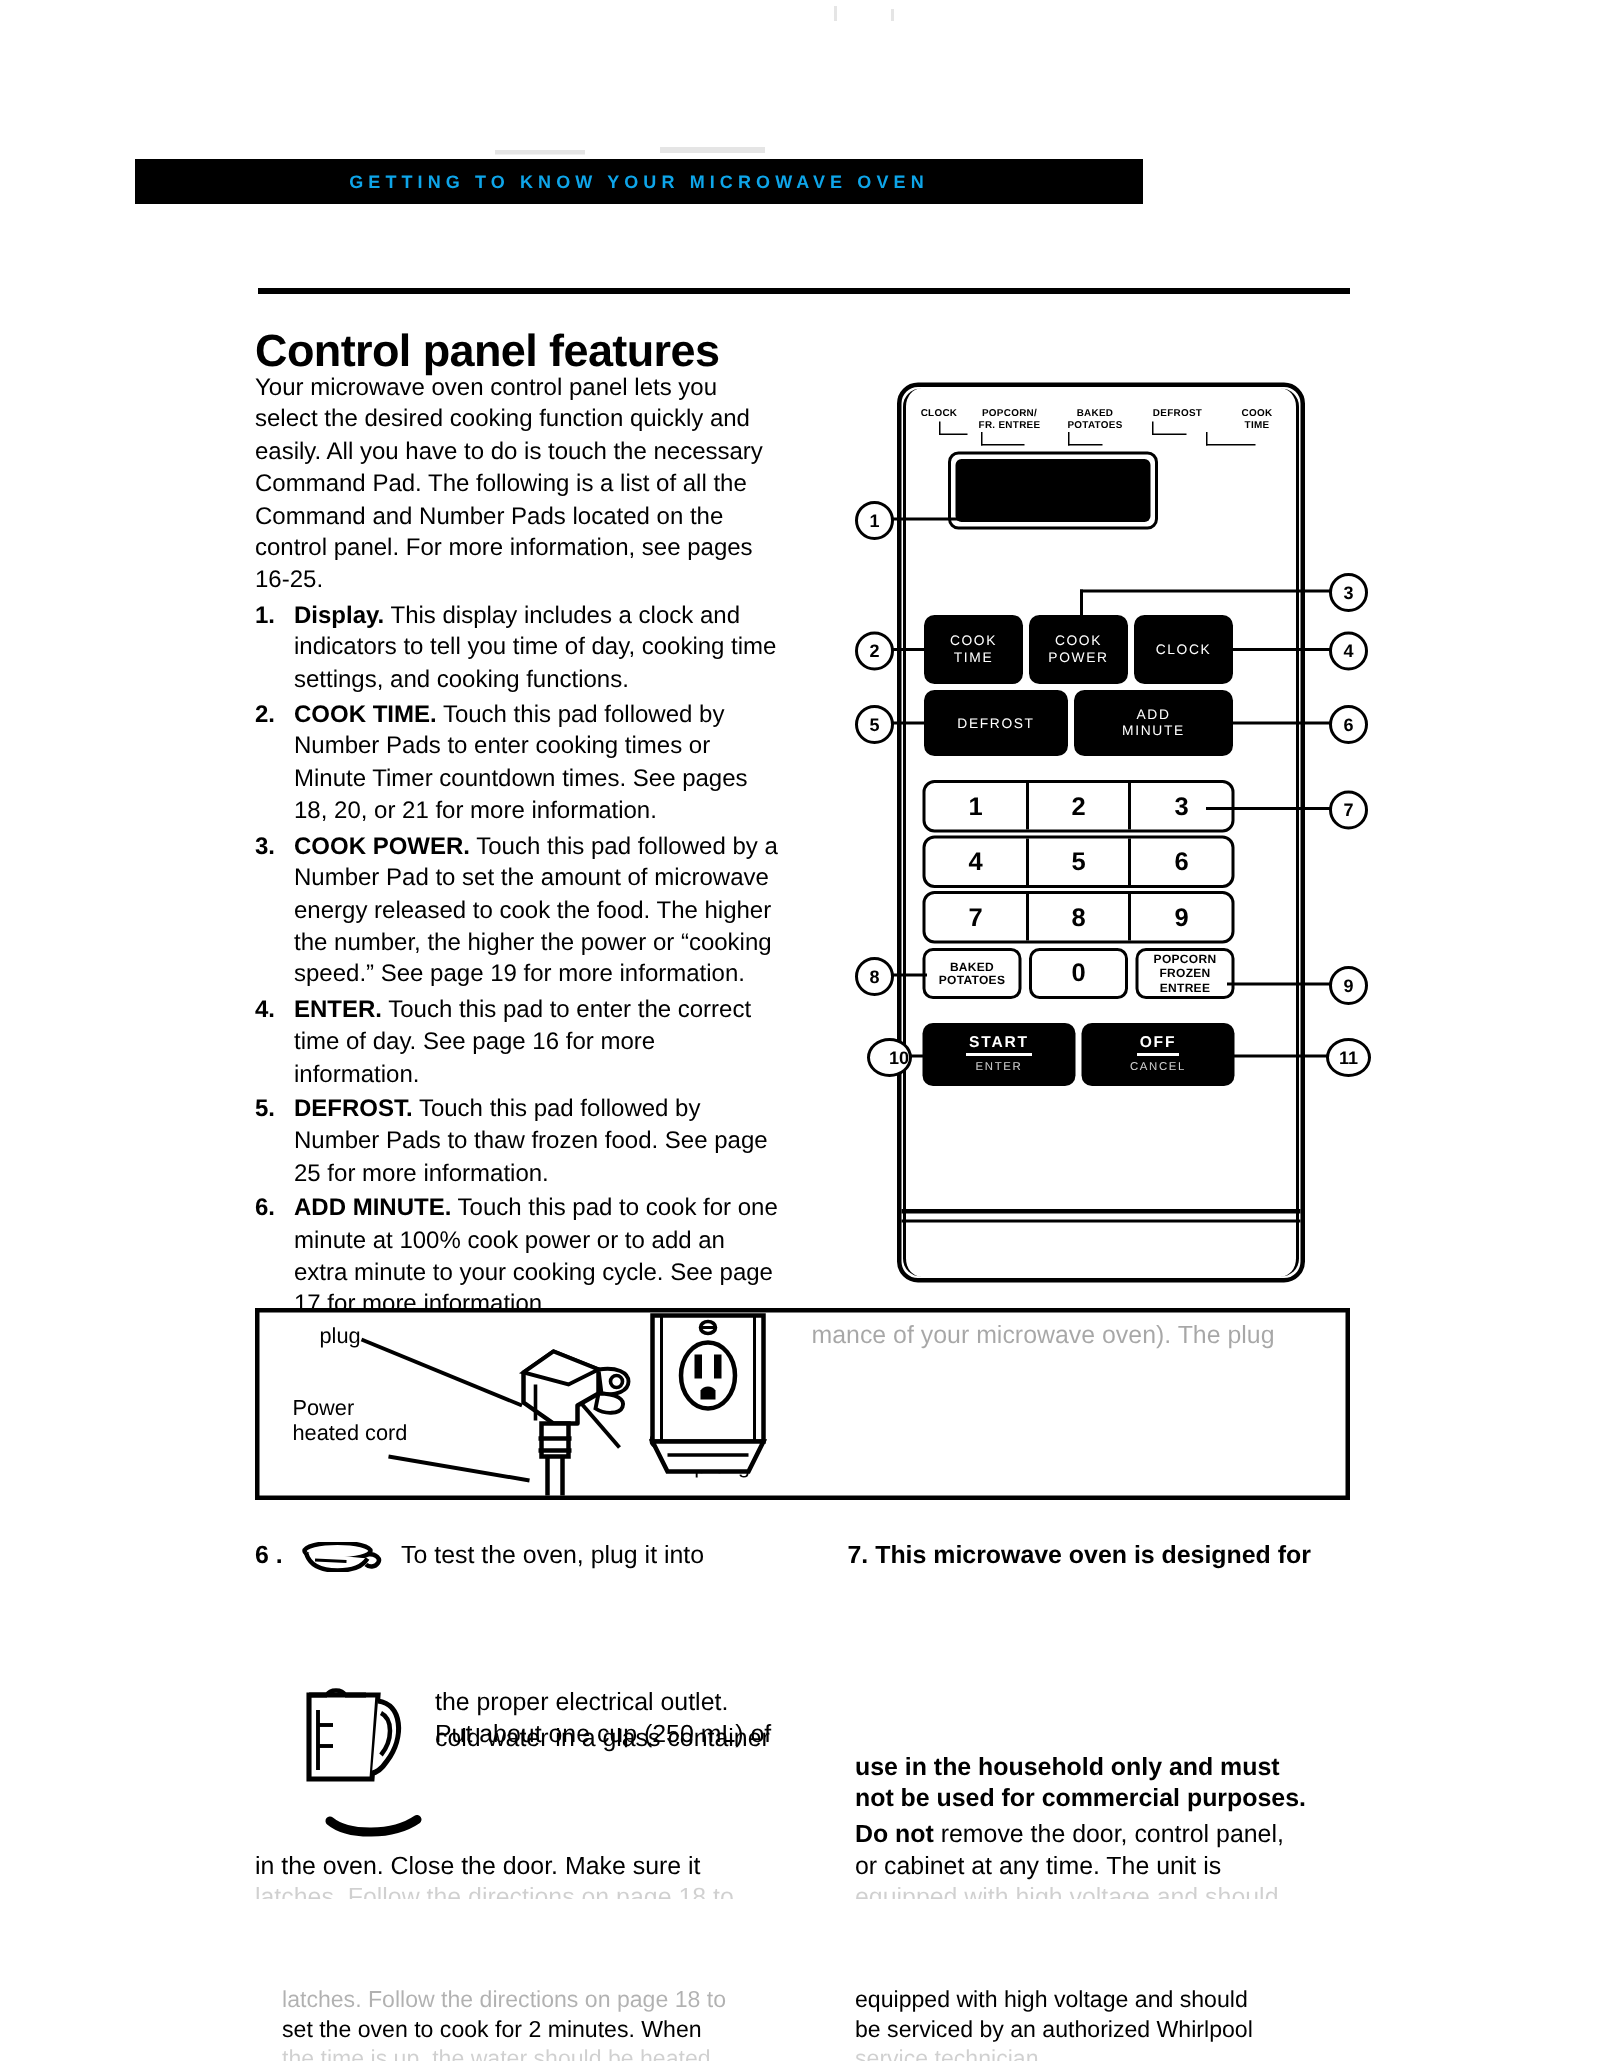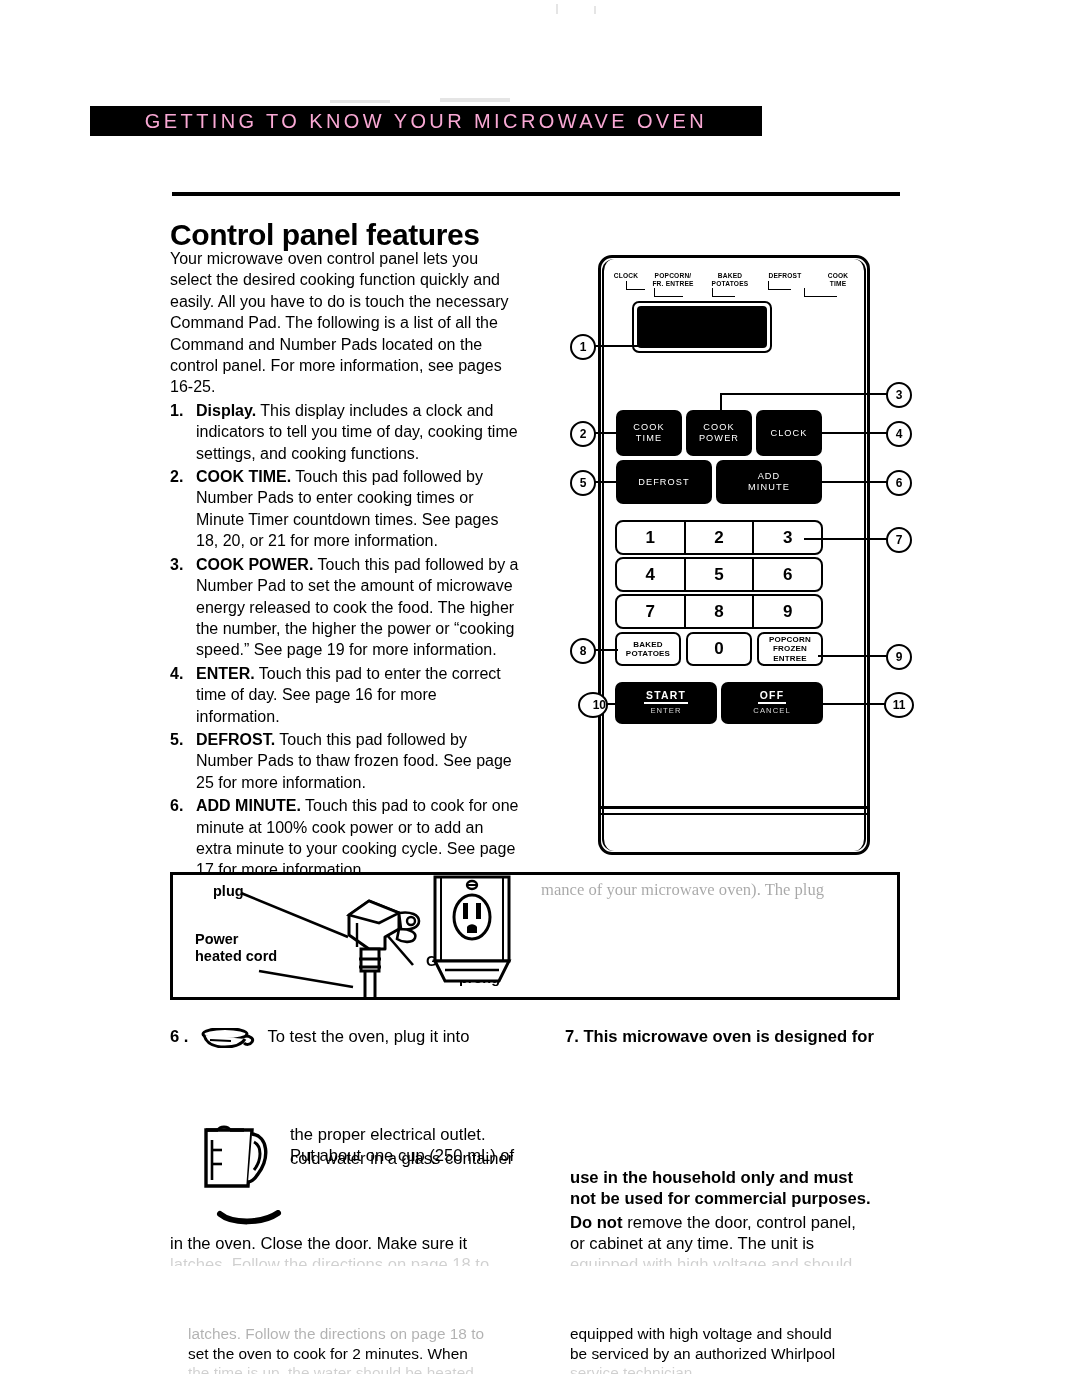--- a/index.html
+++ b/index.html
@@ -30,9 +30,9 @@
     justify-content: center;
   }
   #section-header-bar .hdr-text {
-    color: #f9a8d4;
-    font-size: 20px;
-    font-weight: normal;
+    color: #0ea5e9;
+    font-size: 12px;
+    font-weight: bold;
     letter-spacing: 3.4px;
     white-space: nowrap;
   }

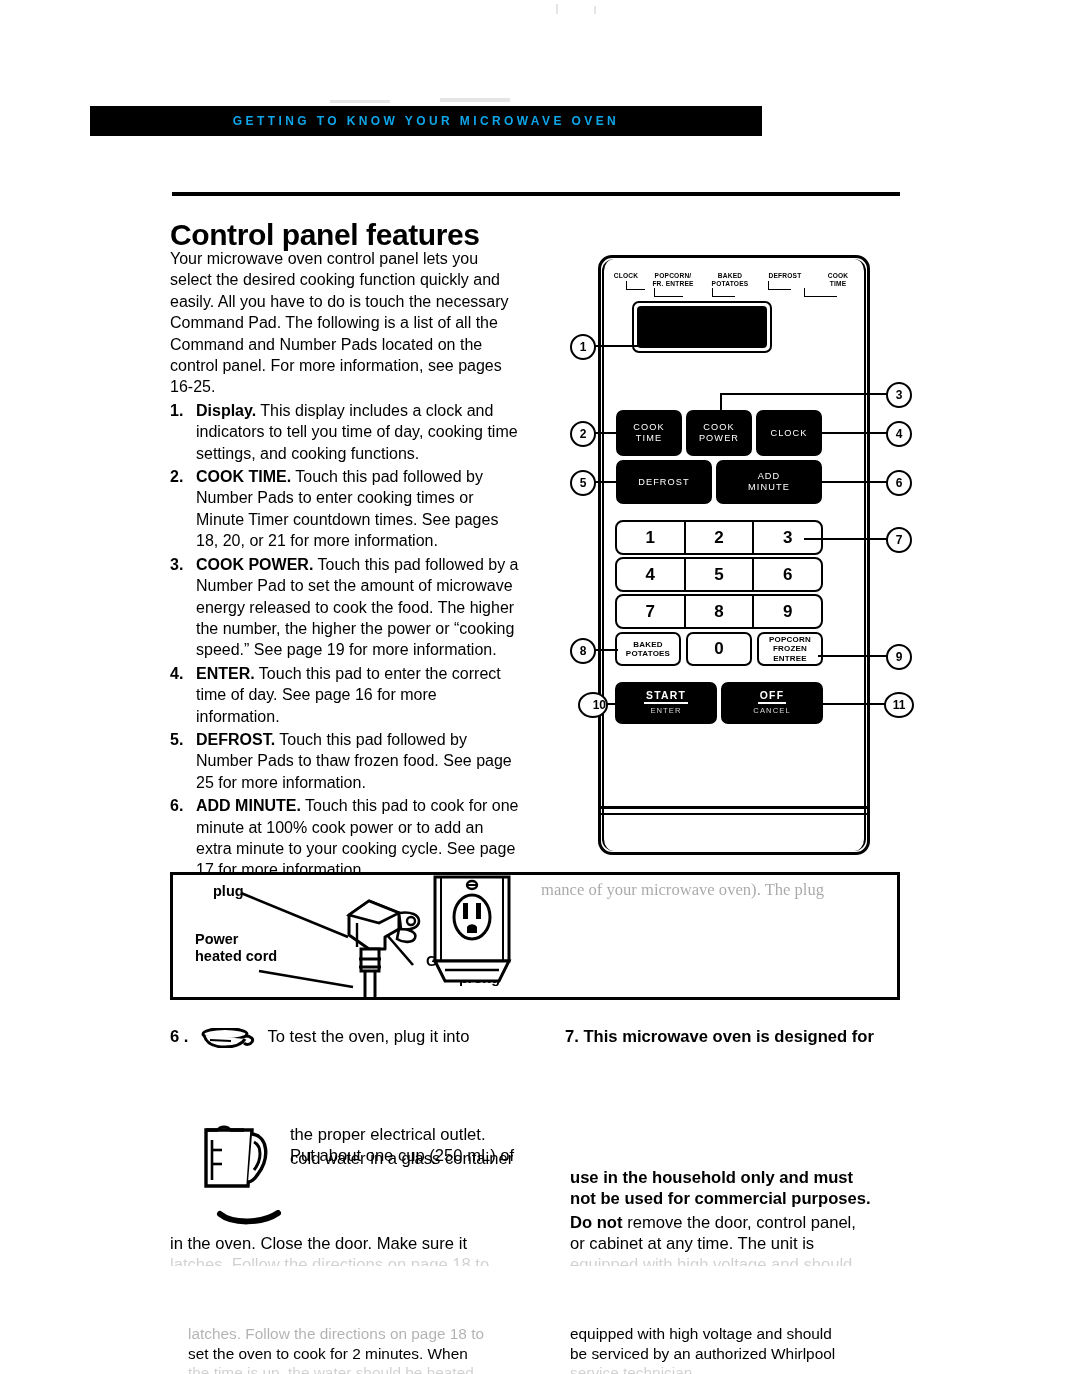--- a/index.html
+++ b/index.html
@@ -292,7 +292,7 @@
   .plug-label {
     position: absolute;
     font-size: 14.5px;
-    font-weight: bold;
+    font-weight: normal;
     line-height: 17px;
   }
   #plug-right-text {

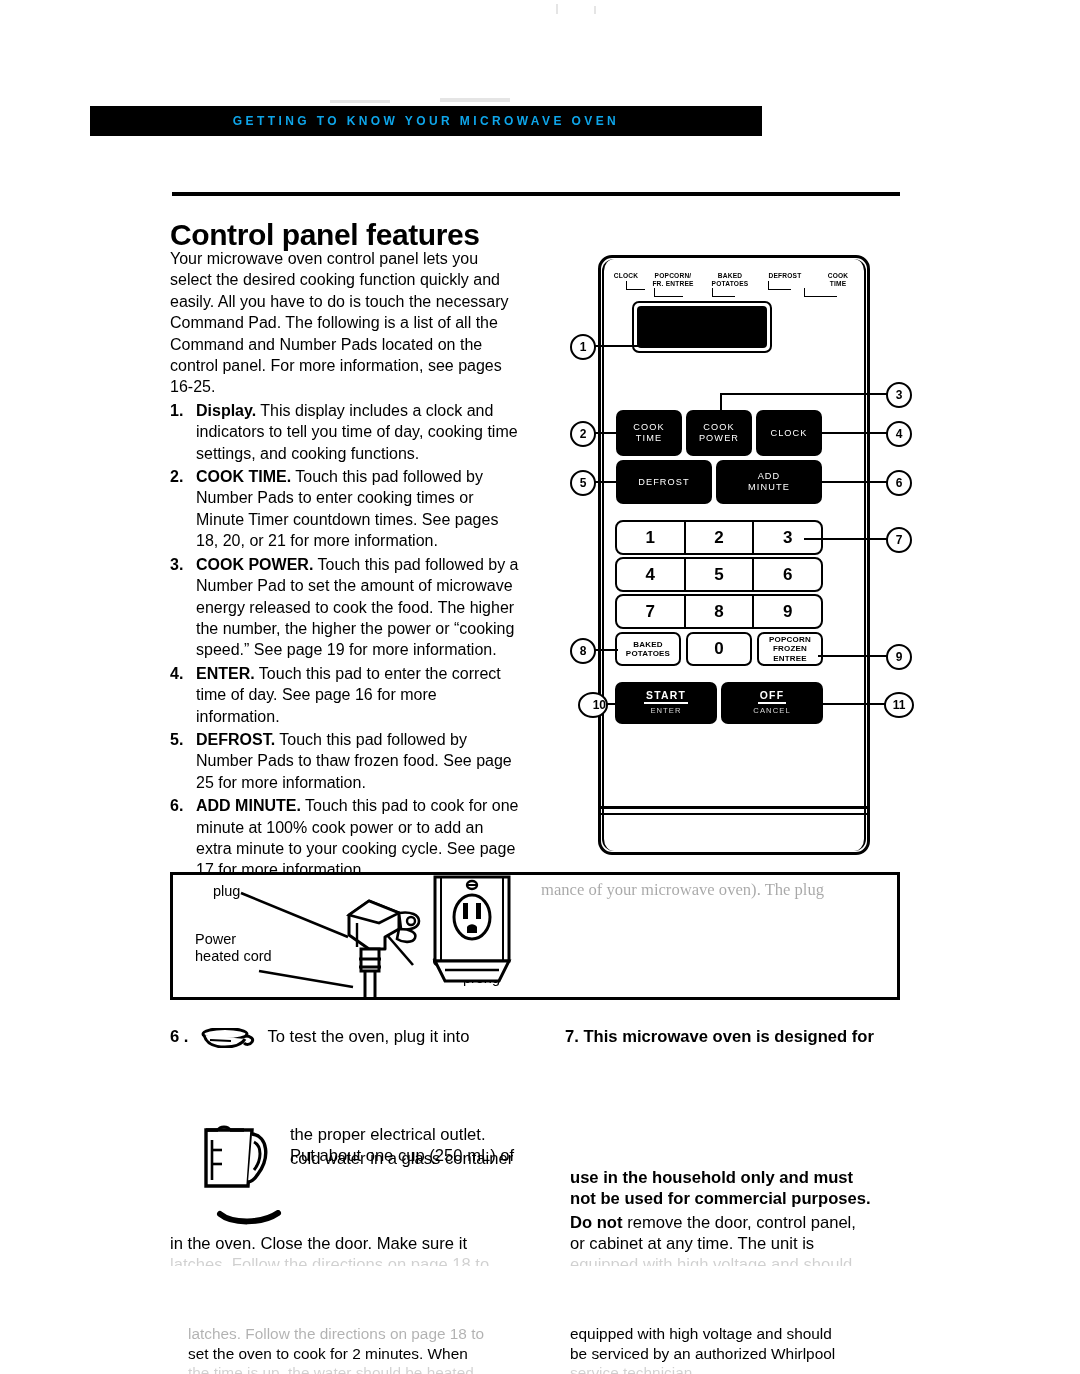--- a/index.html
+++ b/index.html
@@ -306,7 +306,6 @@
   #plug-right-text .faded {
     opacity: 0.34;
     display: block;
-    font-family: Liberation Serif, serif;
   }
 
   

